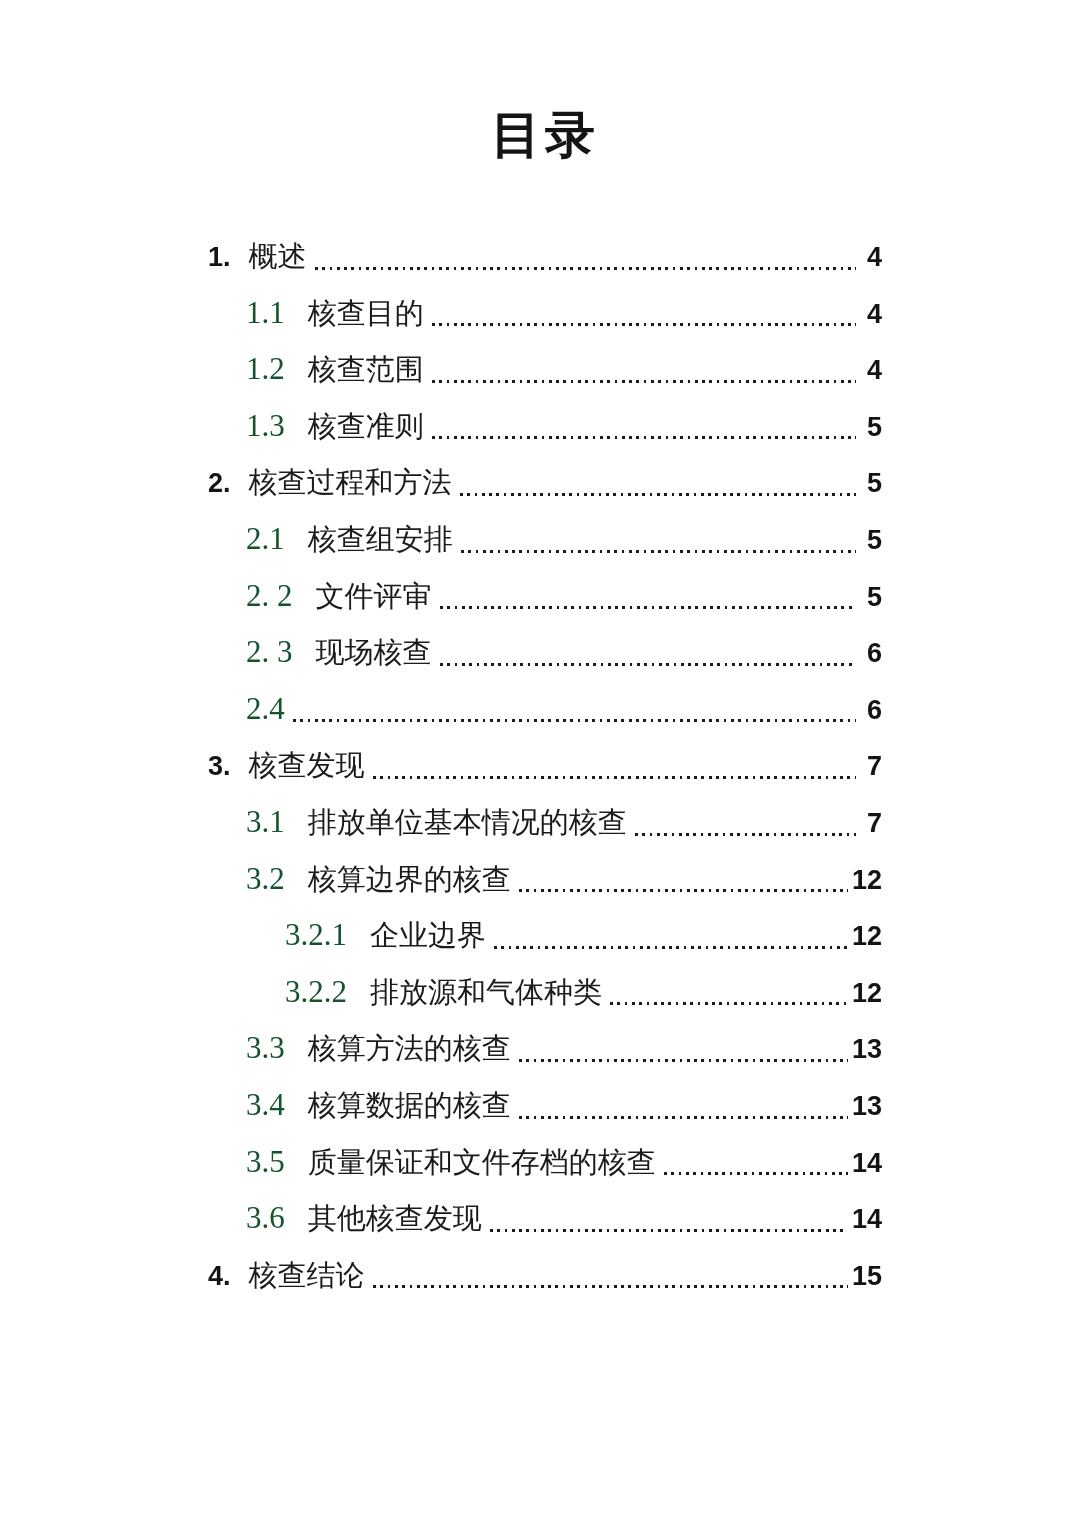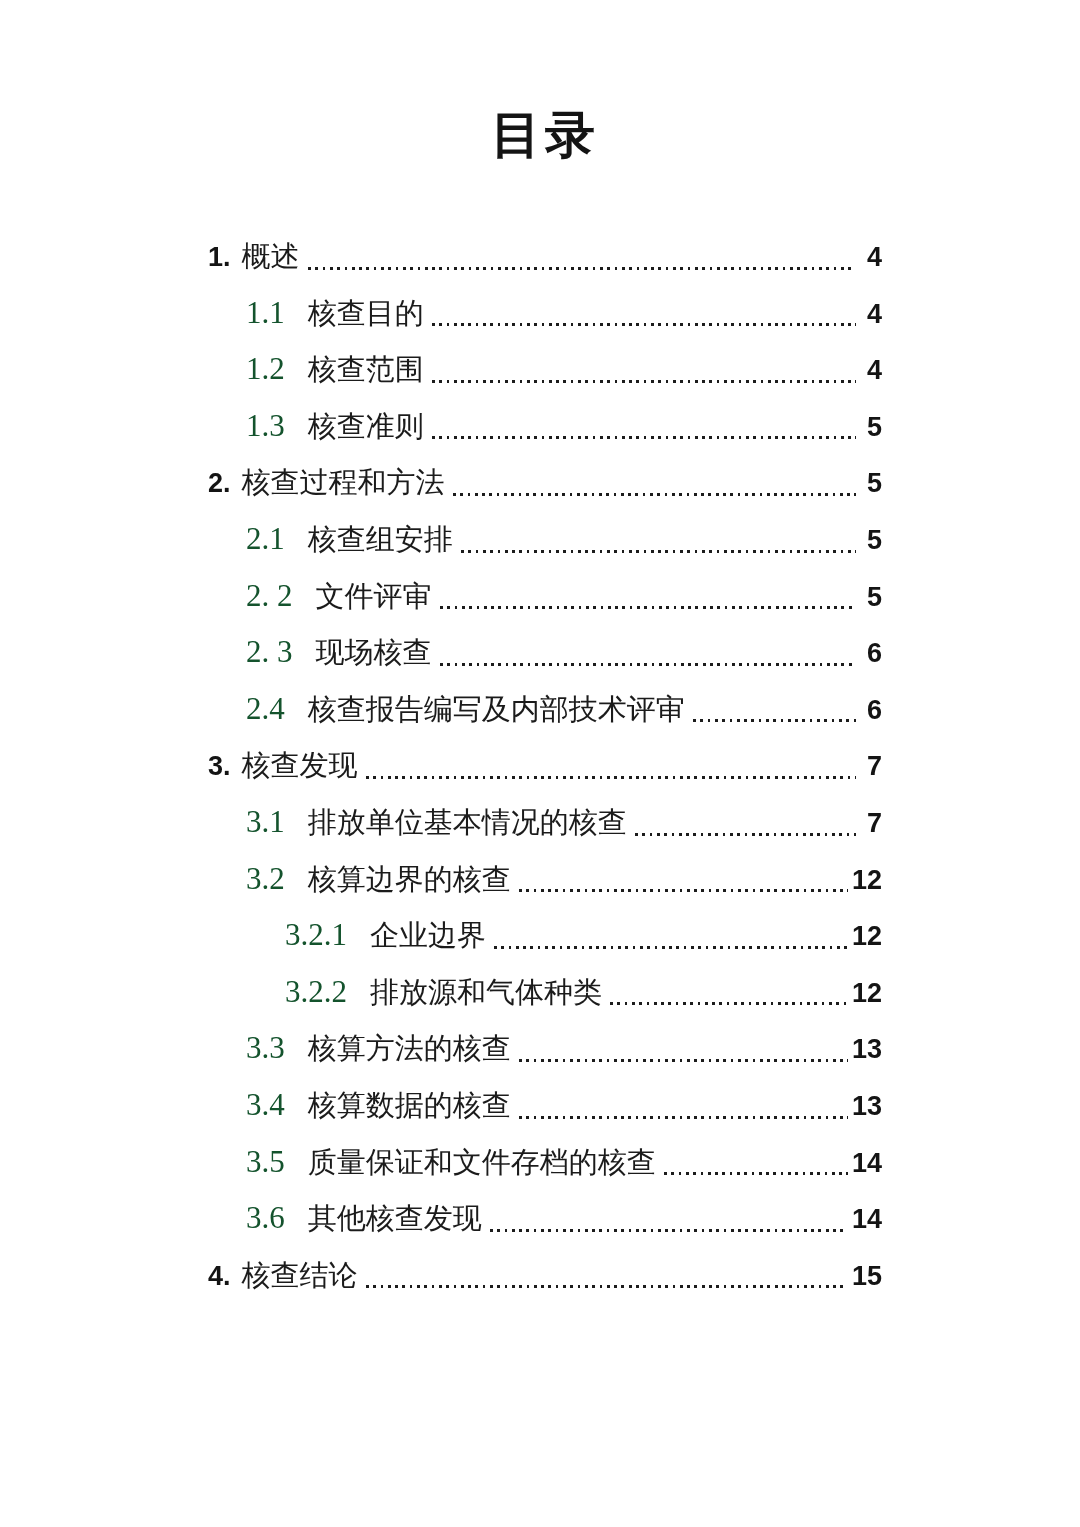--- a/index.html
+++ b/index.html
@@ -62,7 +62,7 @@
     font-size: 29px;
     color: #1b1b1b;
   }
-  .toc-row.level-1 .entry-txt { margin-left: 11px; }
+  .toc-row.level-1 .entry-txt { margin-left: 18px; }
 
   .dot-leader {
     flex: 1 1 auto;

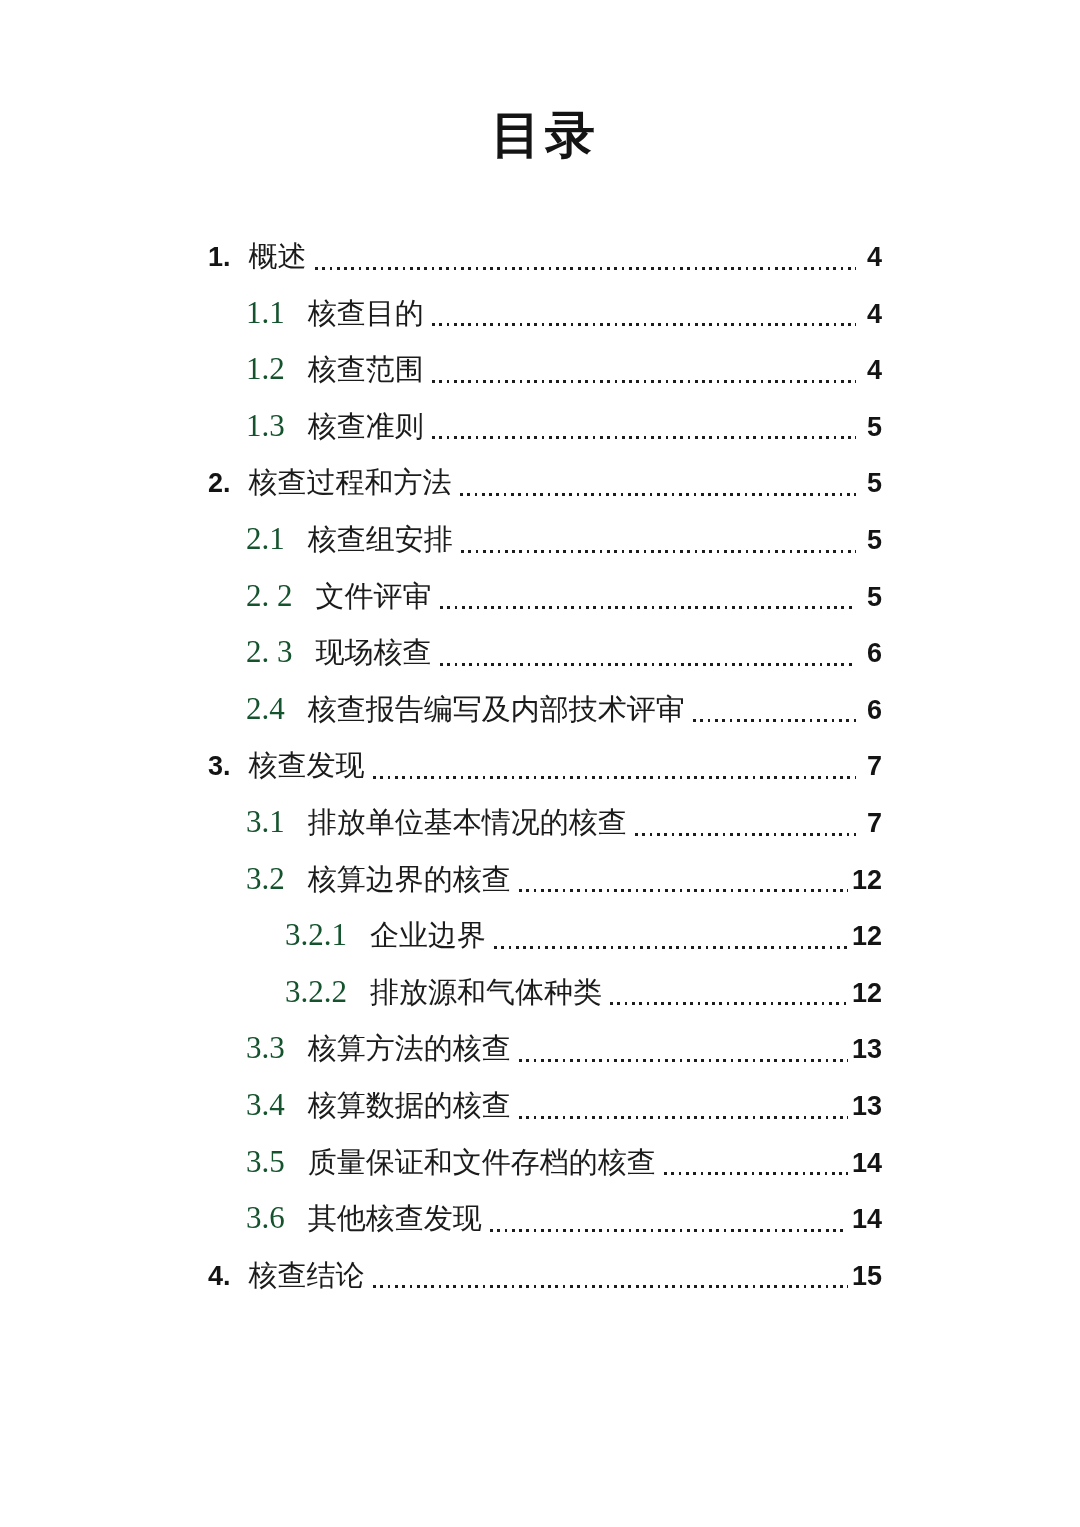--- a/index.html
+++ b/index.html
@@ -151,7 +151,6 @@
 
     <div class="toc-row level-2">
       <span class="entry-num">2.4</span>
-      <span class="entry-txt">核查报告编写及内部技术评审</span>
       <span class="dot-leader"></span>
       <span class="entry-page">6</span>
     </div>

